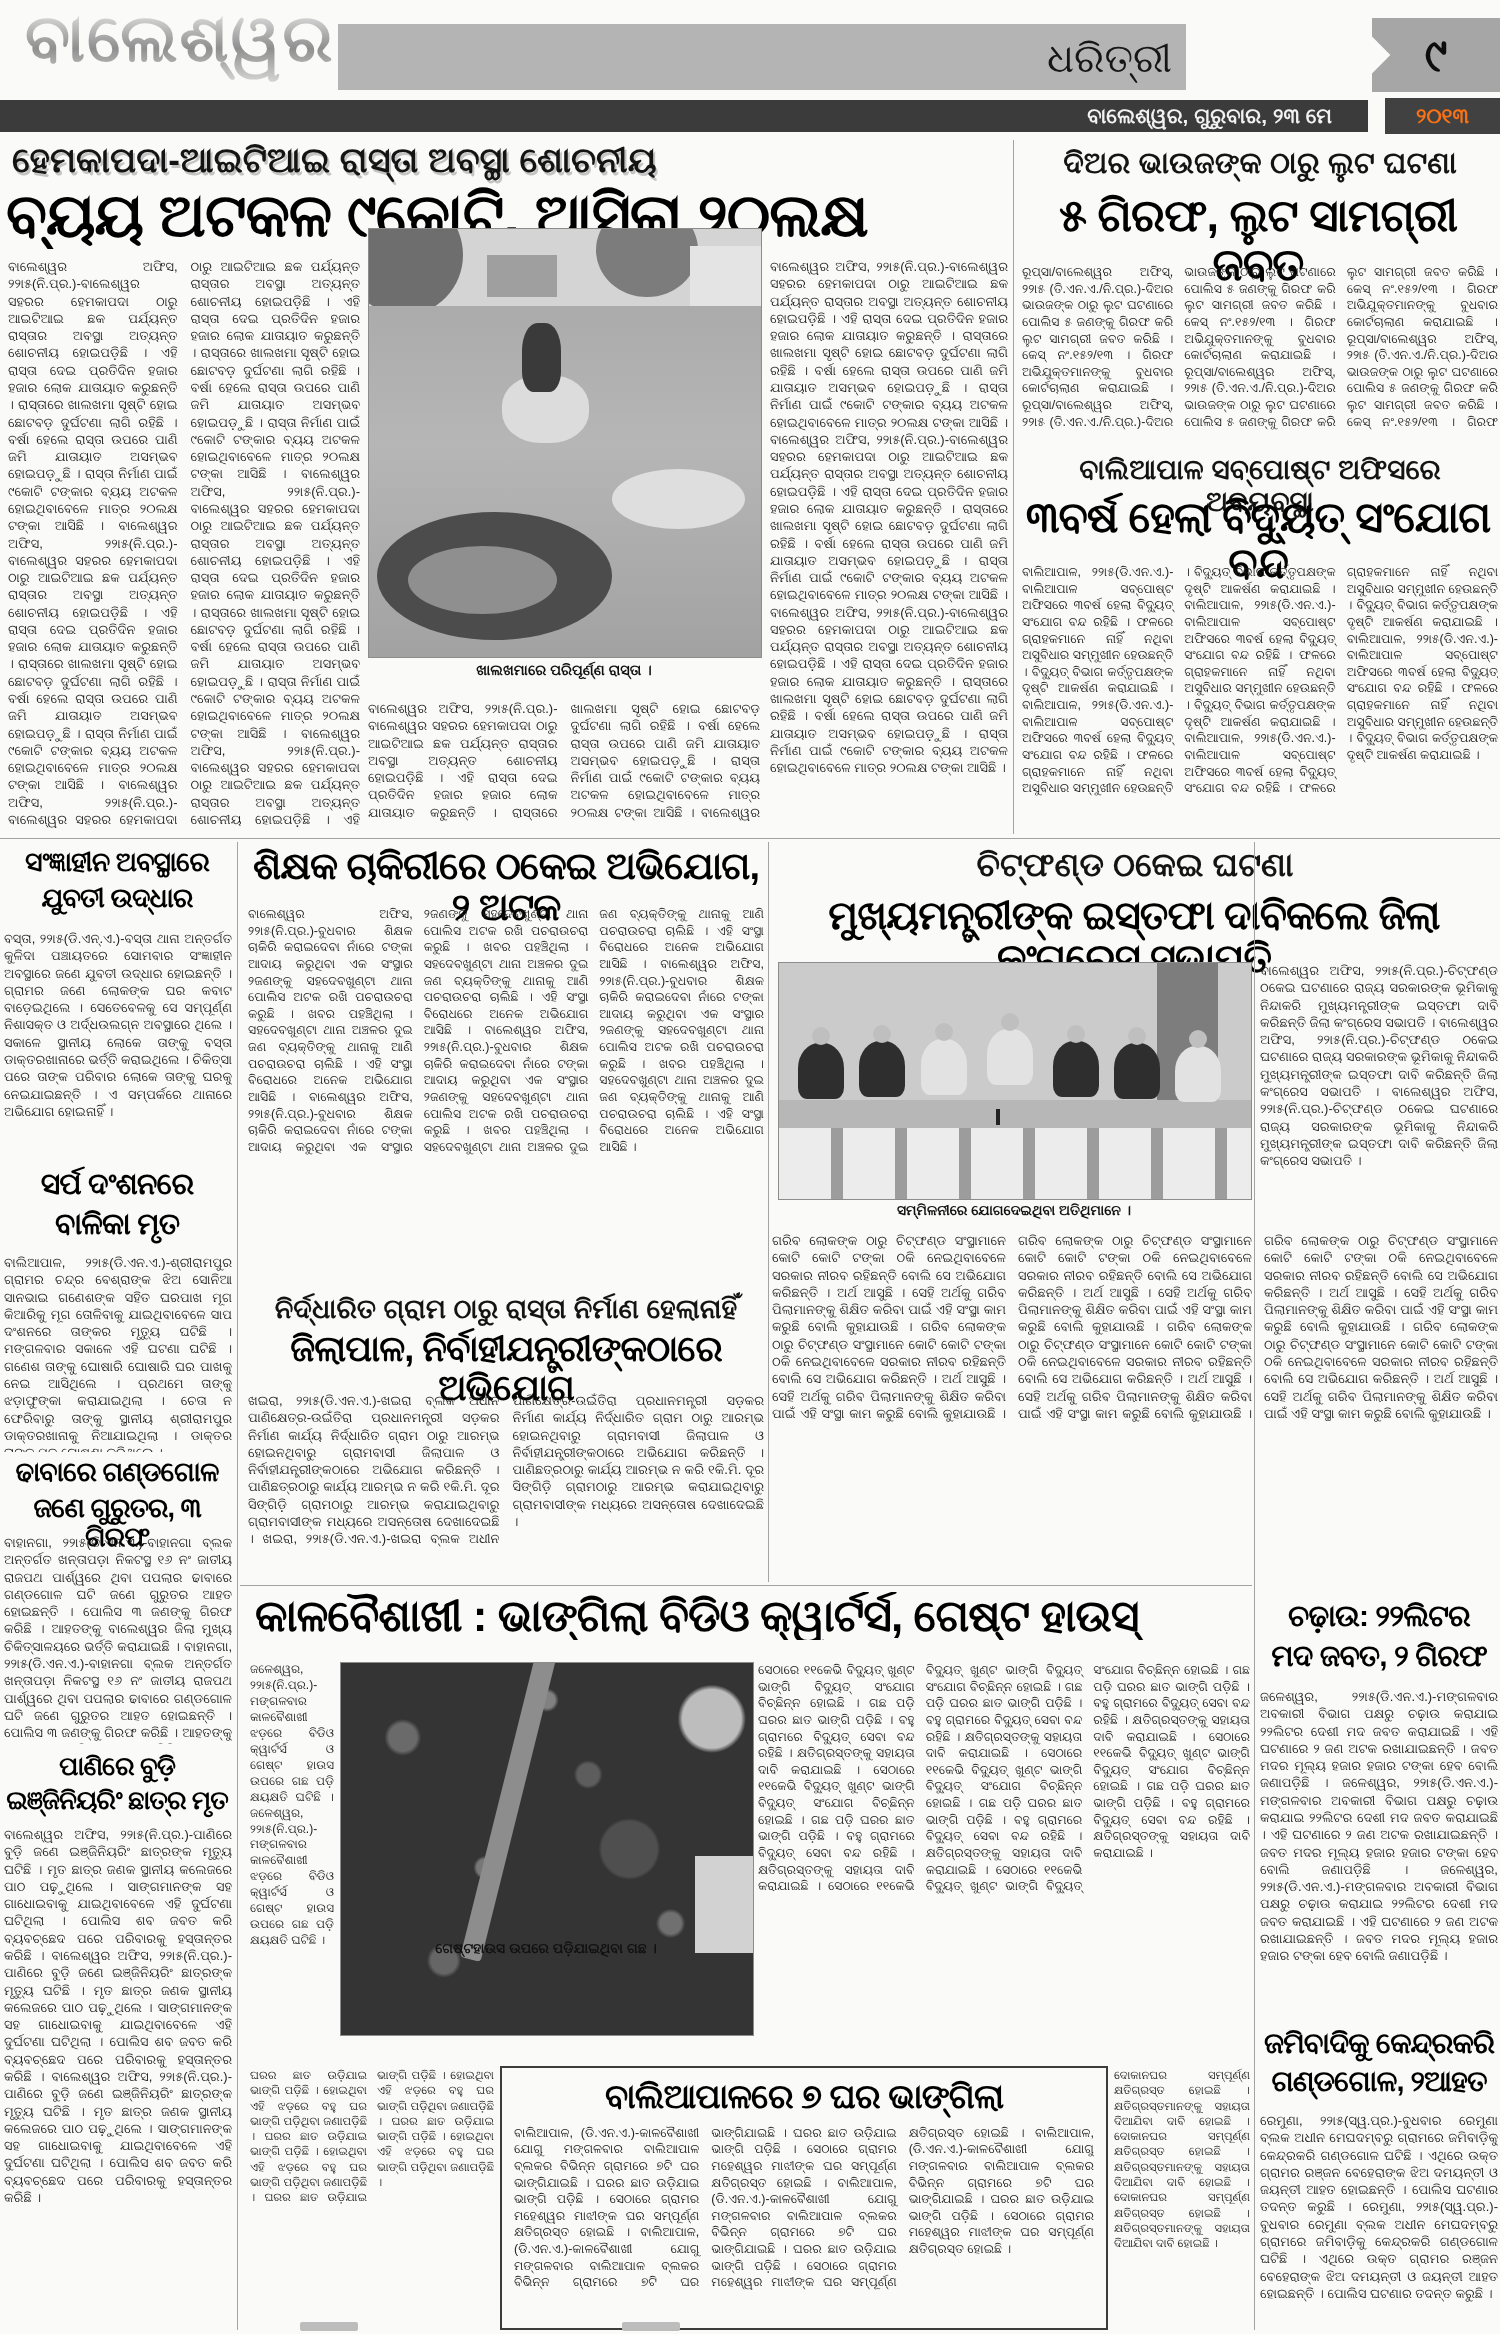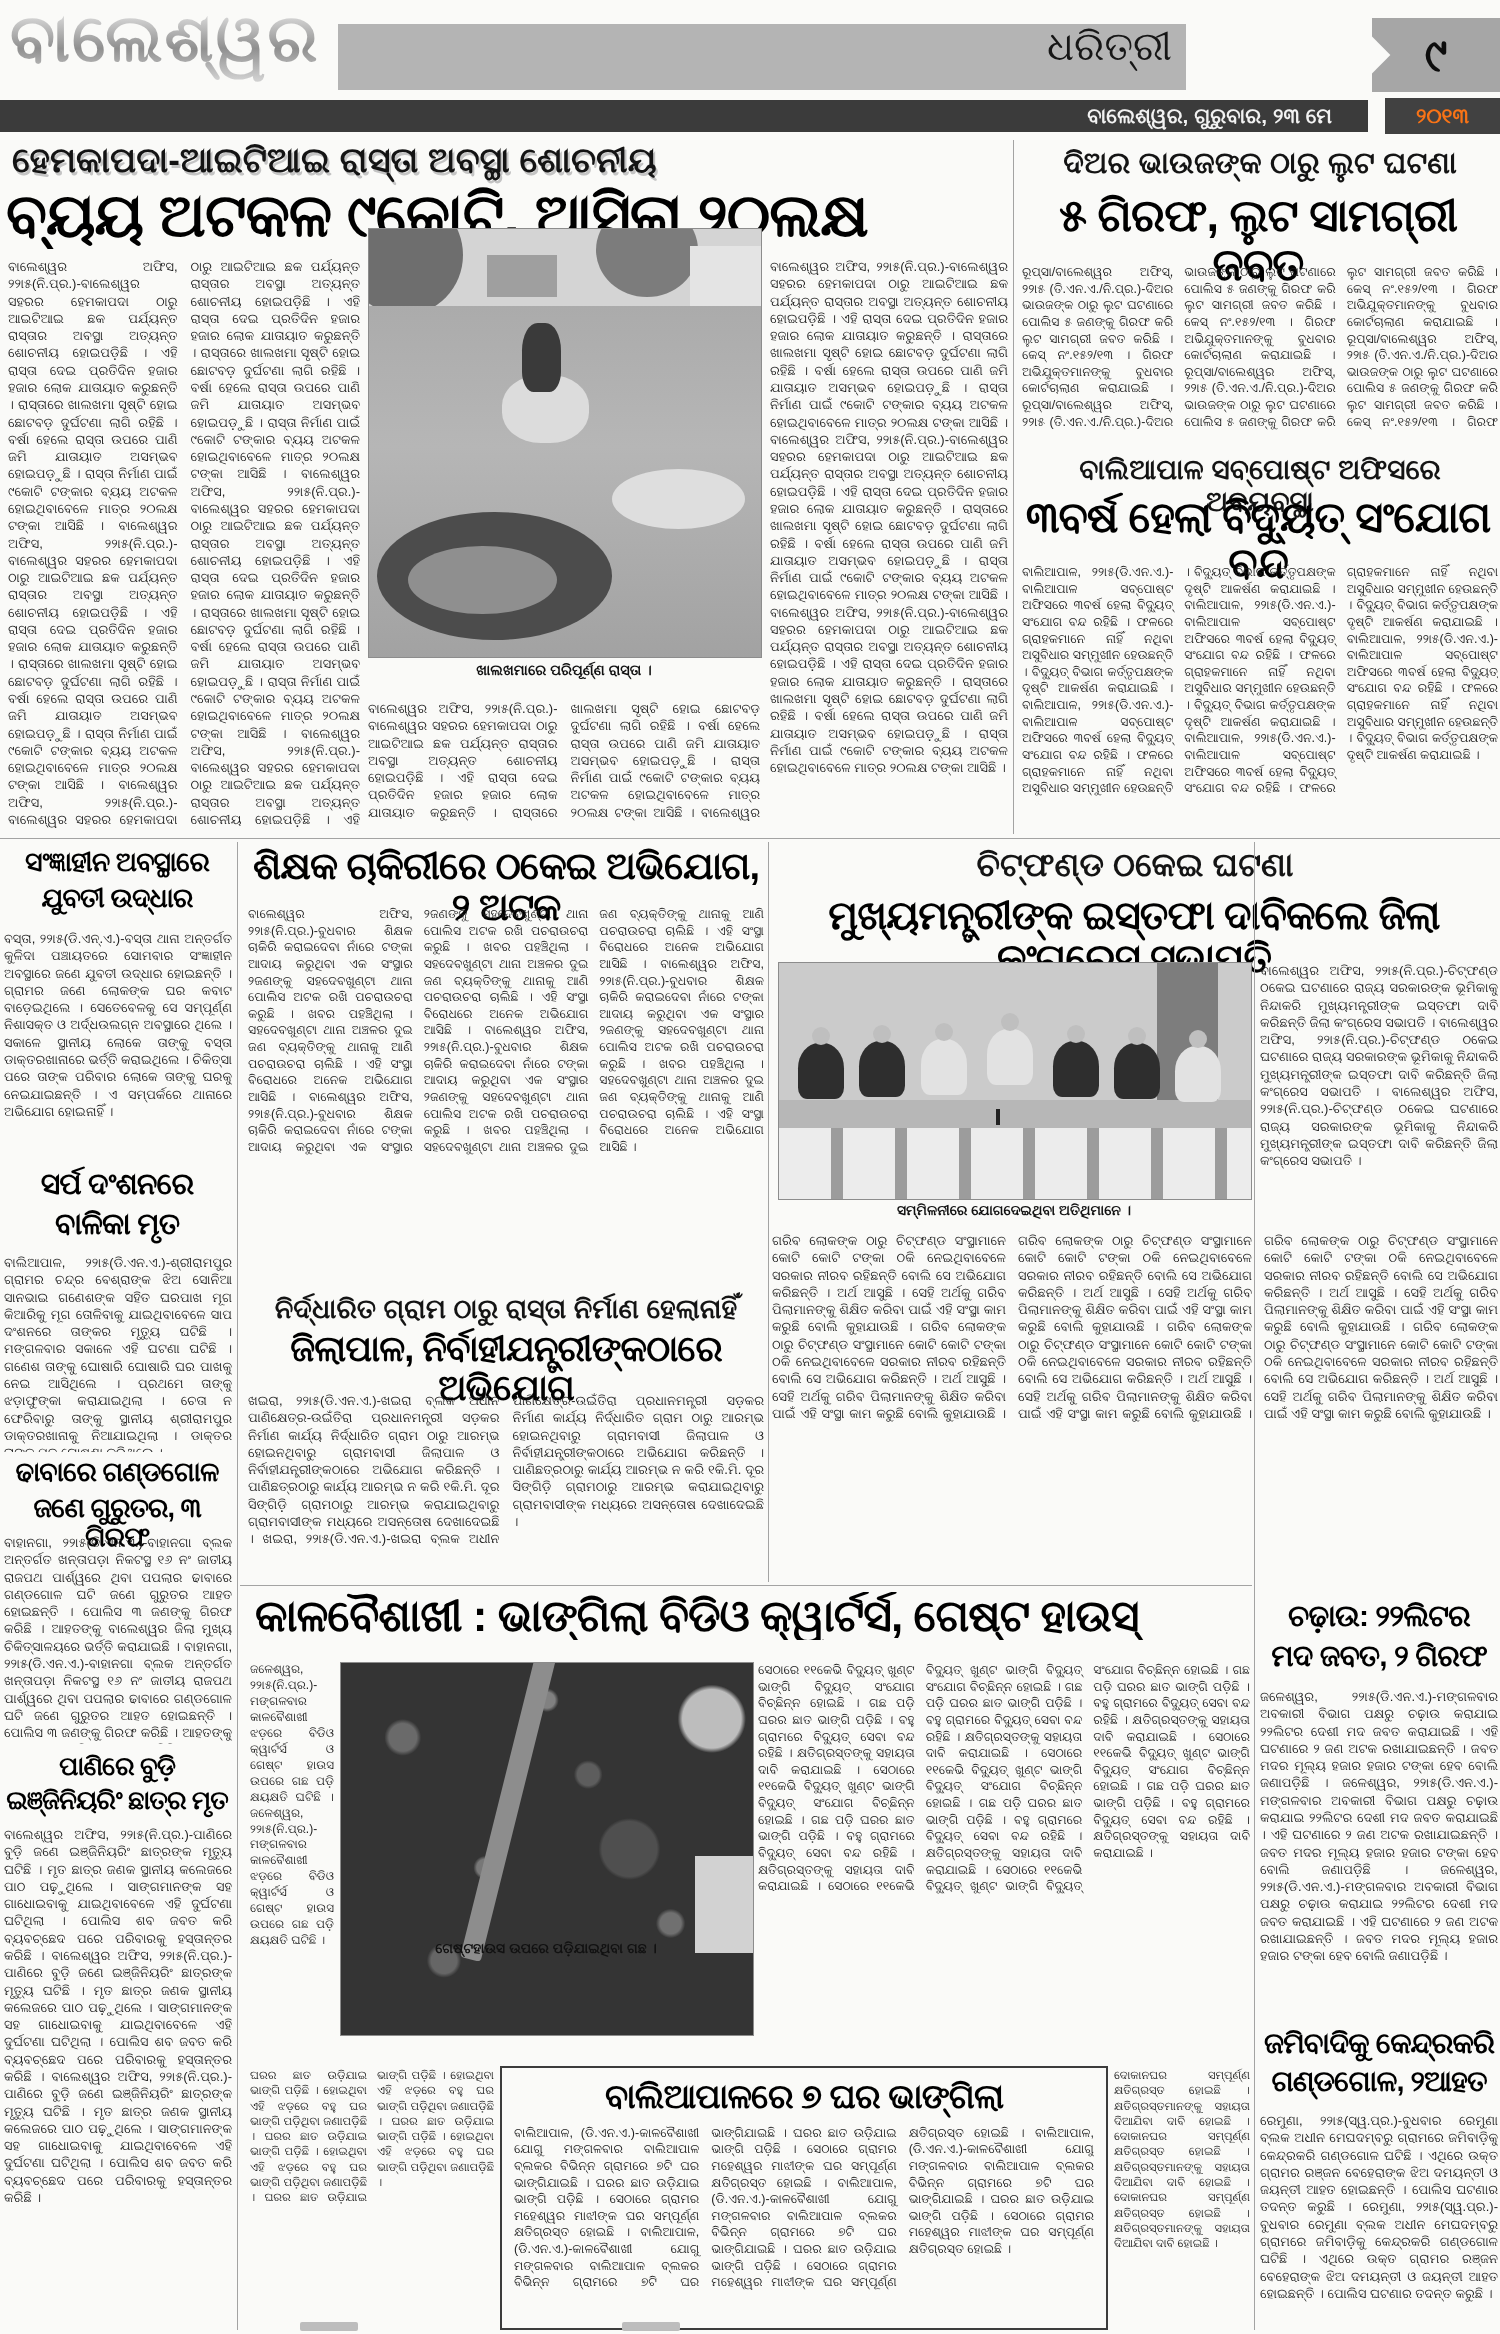--- a/index.html
+++ b/index.html
@@ -66,7 +66,7 @@
 
 <div id="page">
 
-  <div class="abs logo" style="left:10px;top:0px;width:330px;height:88px;">ବାଲେଶ୍ୱର</div>
+  <div class="abs logo" style="left:25px;top:0px;width:330px;height:88px;">ବାଲେଶ୍ୱର</div>
   <div class="abs graybar" style="left:338px;top:24px;width:848px;height:66px;text-align:right;">
     <span style="display:inline-block;margin:0 14px 0 0;font-size:40px;color:#161616;">ଧରିତ୍ରୀ</span>
   </div>

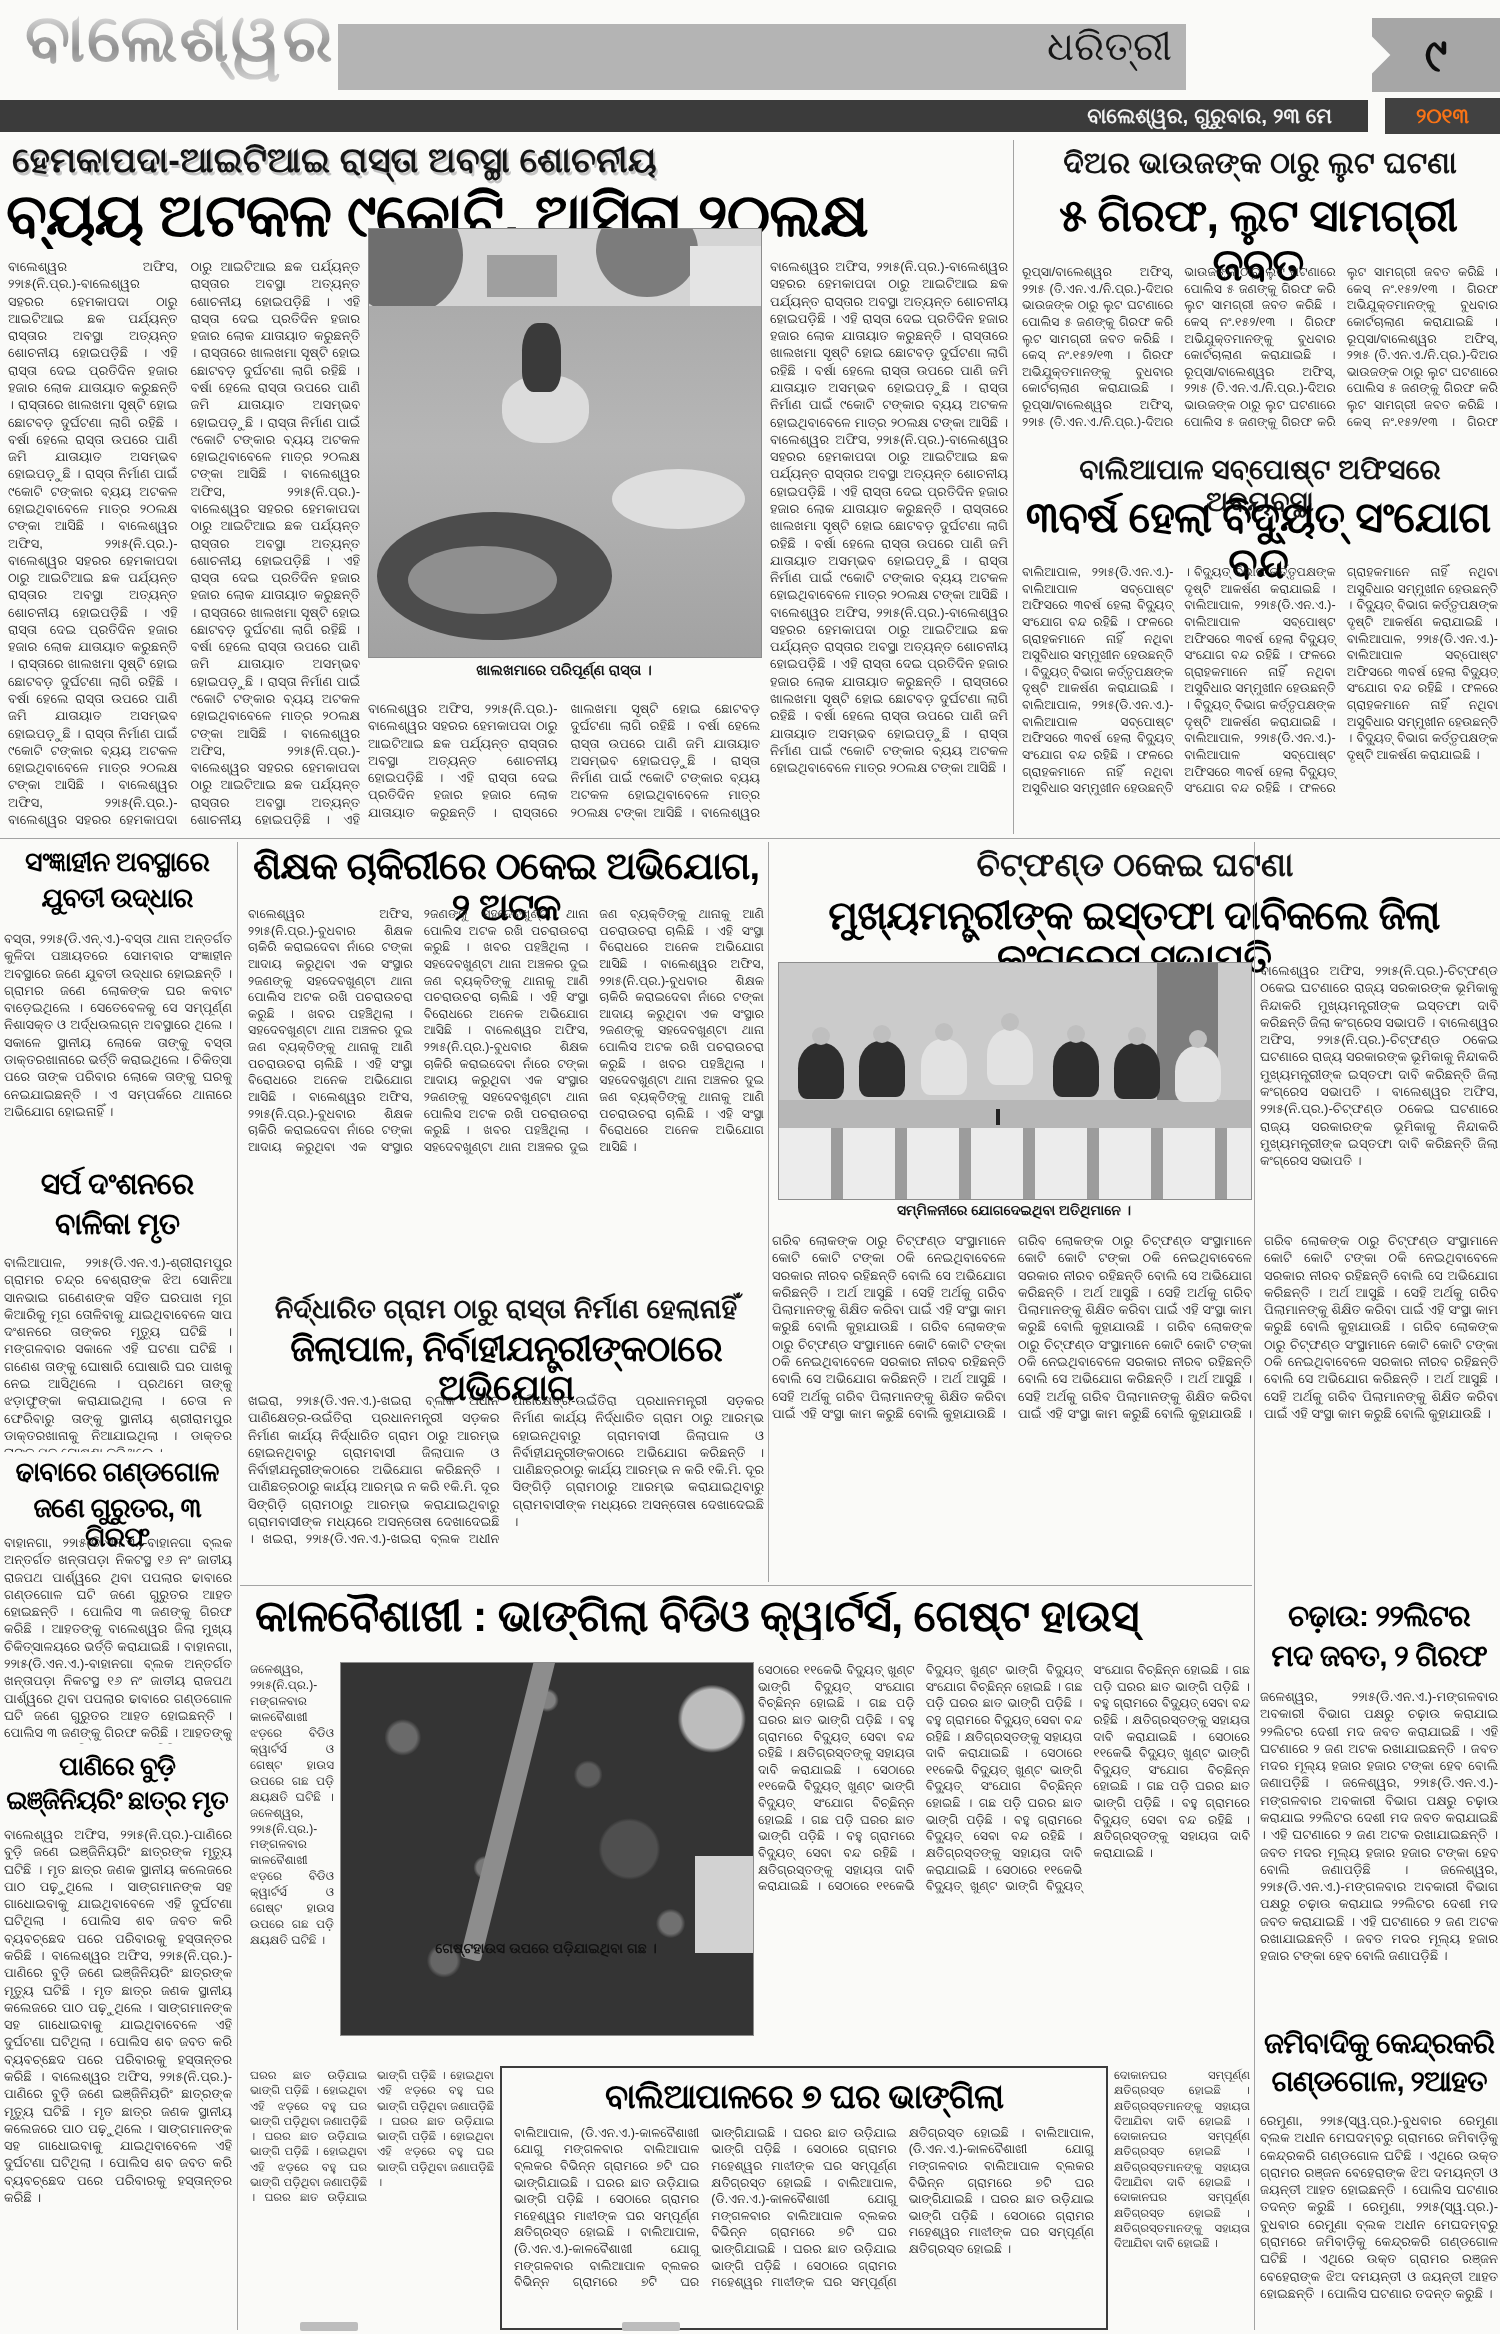--- a/index.html
+++ b/index.html
@@ -68,7 +68,7 @@
 
   <div class="abs logo" style="left:25px;top:0px;width:330px;height:88px;">ବାଲେଶ୍ୱର</div>
   <div class="abs graybar" style="left:338px;top:24px;width:848px;height:66px;text-align:right;">
-    <span style="display:inline-block;margin:0 14px 0 0;font-size:40px;color:#161616;">ଧରିତ୍ରୀ</span>
+    <span style="display:inline-block;margin:12px 14px 0 0;font-size:40px;color:#161616;">ଧରିତ୍ରୀ</span>
   </div>
   <div class="abs badge" style="left:1372px;top:18px;width:128px;height:74px;">
     <span class="notch"></span>

